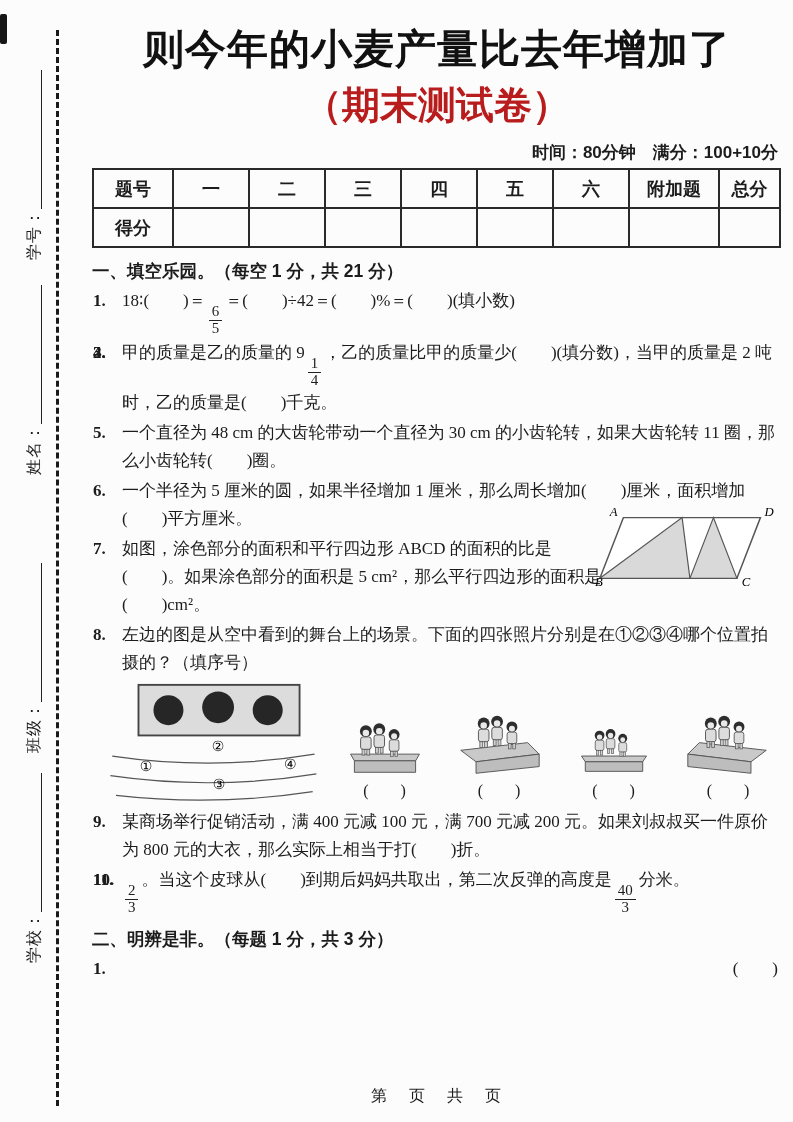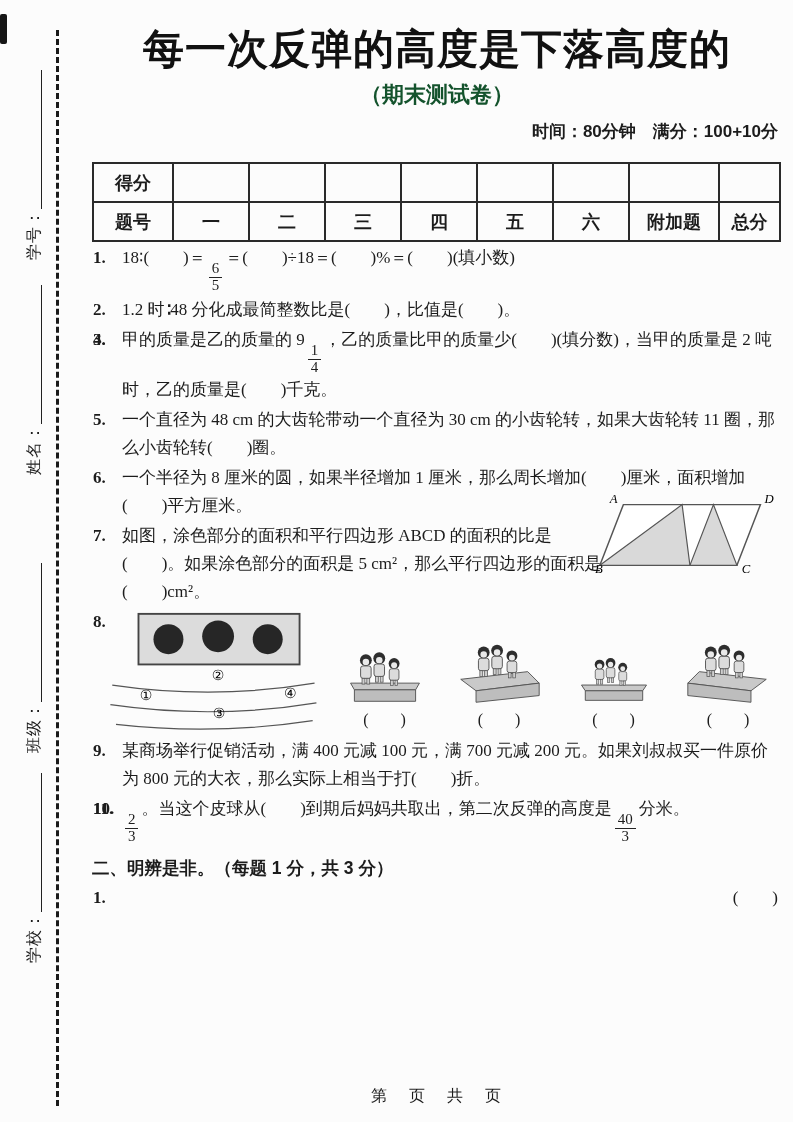--- a/index.html
+++ b/index.html
@@ -78,7 +78,7 @@
 
 <div class="main">
 
-  <div class="title">每一次反弹的高度是下落高度的</div>
+  <div class="title">则今年的小麦产量比去年增加了</div>
   <div class="subtitle">（期末测试卷）</div>
   <div class="meta">时间：80分钟　满分：100+10分</div>
 

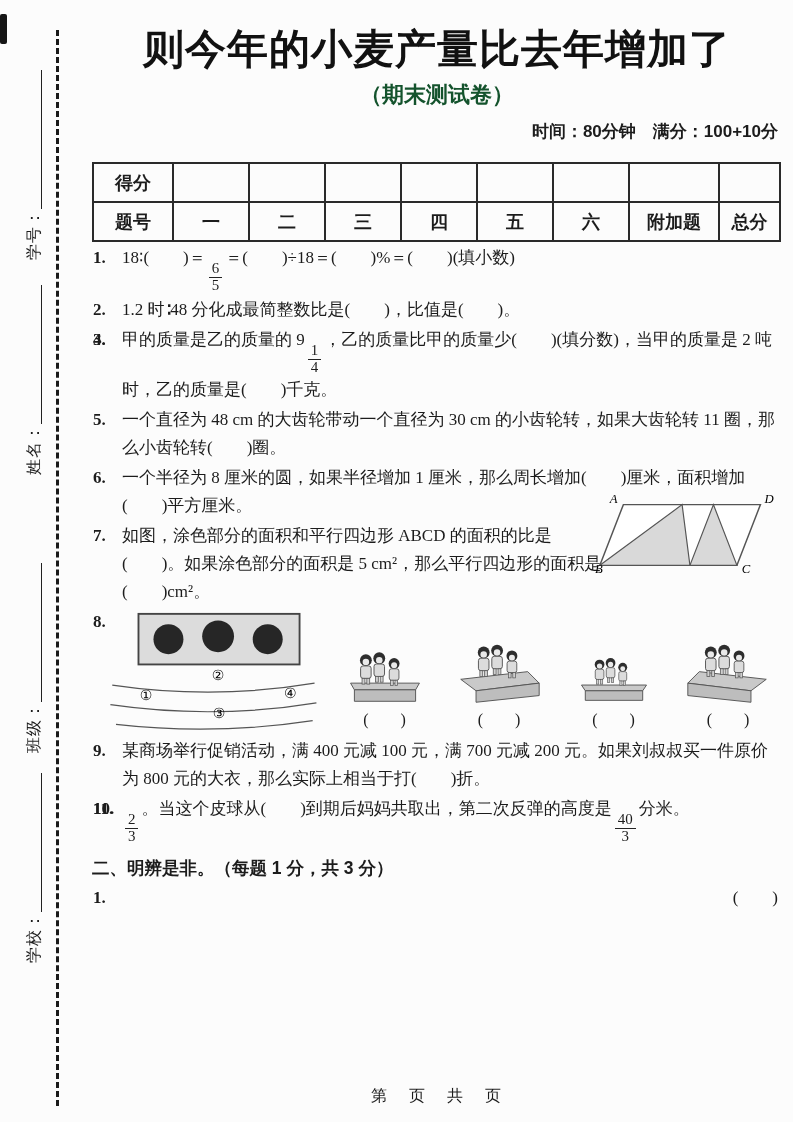--- a/index.html
+++ b/index.html
@@ -22,8 +22,8 @@
   .main{position:absolute;left:92px;top:0;width:690px;}
   .title{margin-top:24px;text-align:center;font-size:41px;line-height:1.22;font-weight:bold;
     letter-spacing:1px;font-family:"Liberation Sans","DejaVu Sans",sans-serif;color:#111;}
-  .subtitle{margin-top:6px;text-align:center;font-size:22px;font-weight:bold;
-    font-family:"Liberation Sans","DejaVu Sans",sans-serif;color:#14532d;}
+  .subtitle{margin-top:6px;text-align:center;font-size:38px;font-weight:bold;
+    font-family:"Liberation Sans","DejaVu Sans",sans-serif;color:#b91c1c;}
   .meta{margin:10px 4px 19px 0;text-align:right;font-size:17px;font-weight:bold;
     font-family:"Liberation Sans","DejaVu Sans",sans-serif;}
   

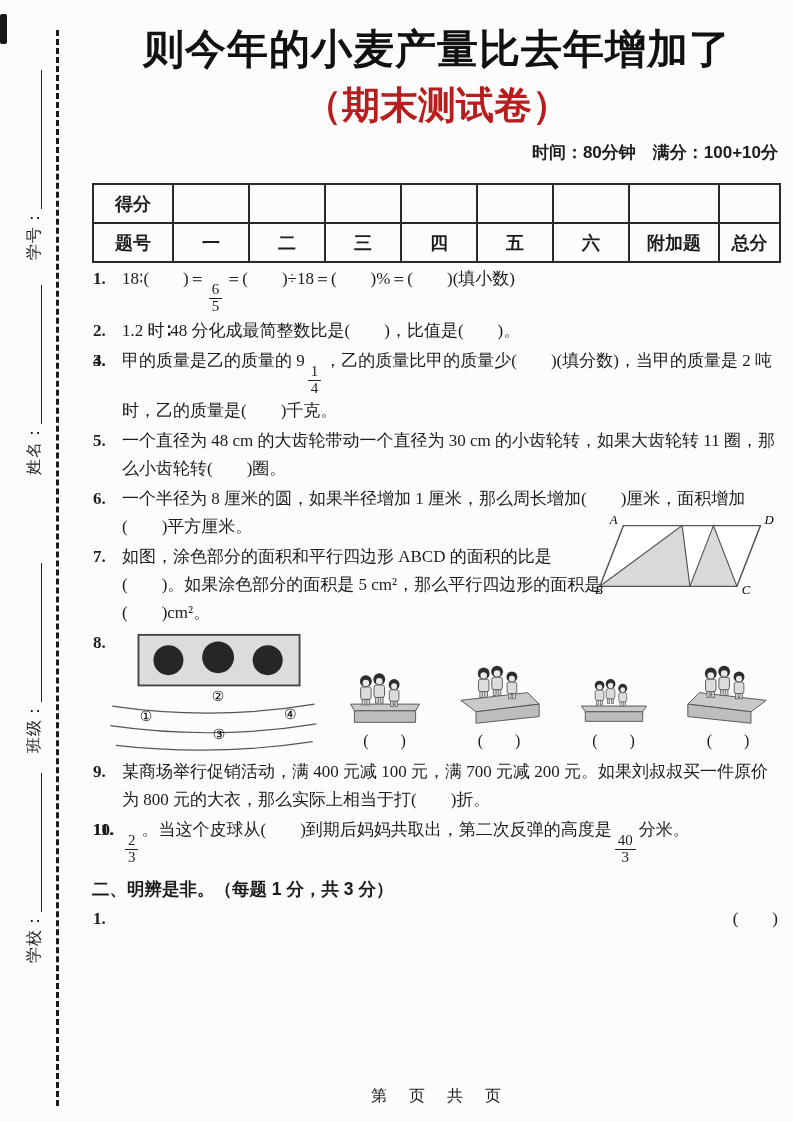--- a/index.html
+++ b/index.html
@@ -24,7 +24,7 @@
     letter-spacing:1px;font-family:"Liberation Sans","DejaVu Sans",sans-serif;color:#111;}
   .subtitle{margin-top:6px;text-align:center;font-size:38px;font-weight:bold;
     font-family:"Liberation Sans","DejaVu Sans",sans-serif;color:#b91c1c;}
-  .meta{margin:10px 4px 19px 0;text-align:right;font-size:17px;font-weight:bold;
+  .meta{margin:10px 4px 4px 0;text-align:right;font-size:17px;font-weight:bold;
     font-family:"Liberation Sans","DejaVu Sans",sans-serif;}
   
   table.score{border-collapse:collapse;table-layout:fixed;width:687px;margin-top:4px;}

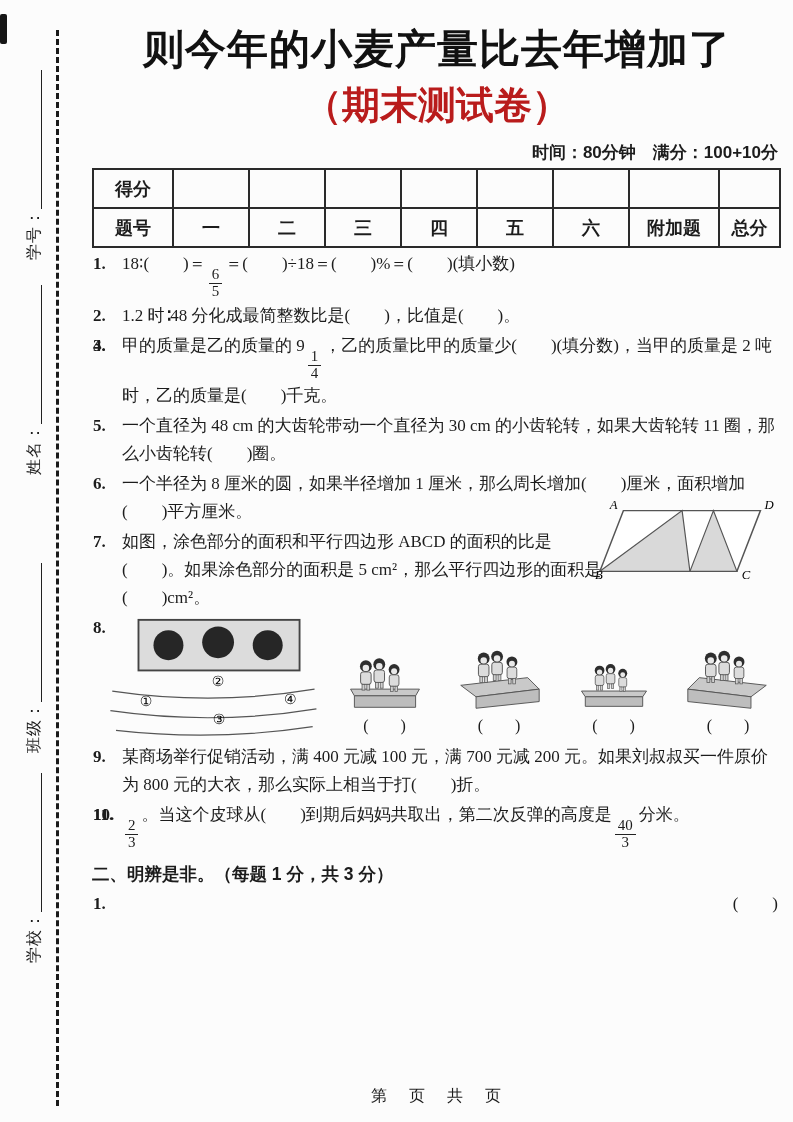--- a/index.html
+++ b/index.html
@@ -96,17 +96,6 @@
     </colgroup>
     <tbody>
         <tr>
-      <td>得分</td>
-      <td></td>
-      <td></td>
-      <td></td>
-      <td></td>
-      <td></td>
-      <td></td>
-      <td></td>
-      <td></td>
-    </tr>
-    <tr>
       <td>题号</td>
       <td>一</td>
       <td>二</td>
@@ -116,6 +105,17 @@
       <td>六</td>
       <td>附加题</td>
       <td>总分</td>
+    </tr>
+    <tr>
+      <td>得分</td>
+      <td></td>
+      <td></td>
+      <td></td>
+      <td></td>
+      <td></td>
+      <td></td>
+      <td></td>
+      <td></td>
     </tr>
   </tbody>
     </table>

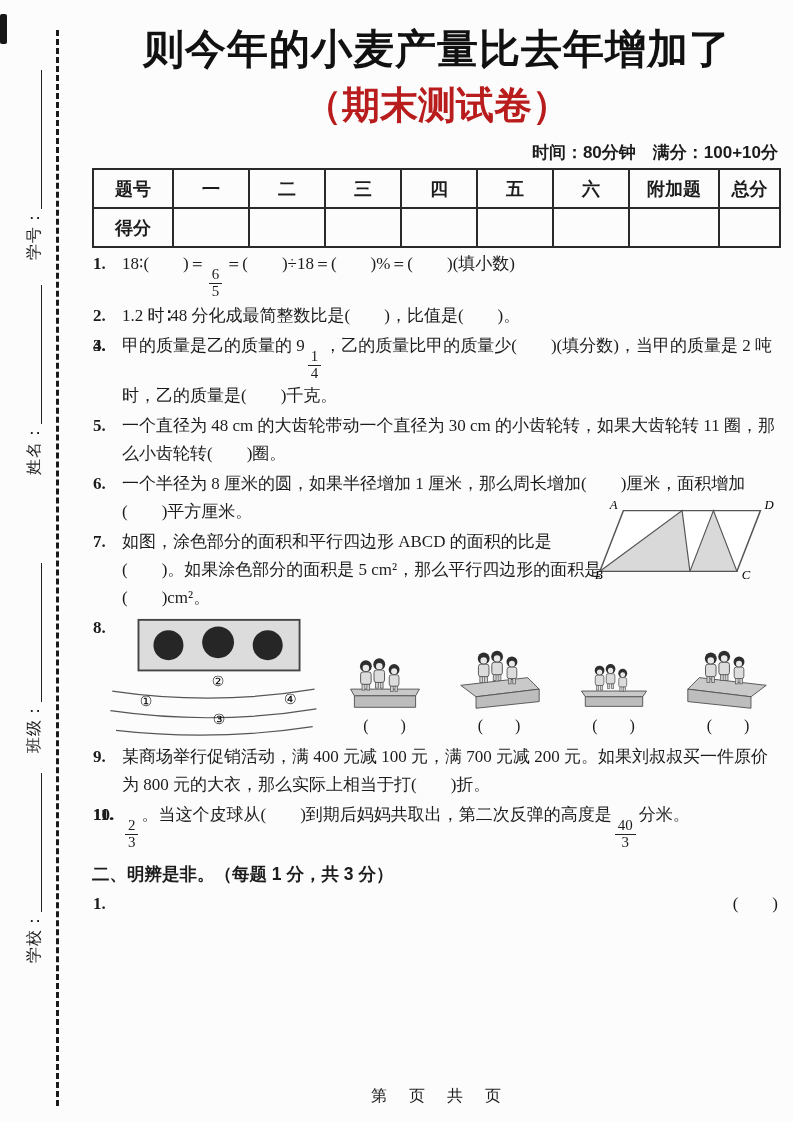--- a/index.html
+++ b/index.html
@@ -120,6 +120,7 @@
   </tbody>
     </table>
 
+  <div class="sec-head">一、填空乐园。（每空 1 分，共 21 分）</div>
 
   <div class="q">
     <span class="qno">1.</span>

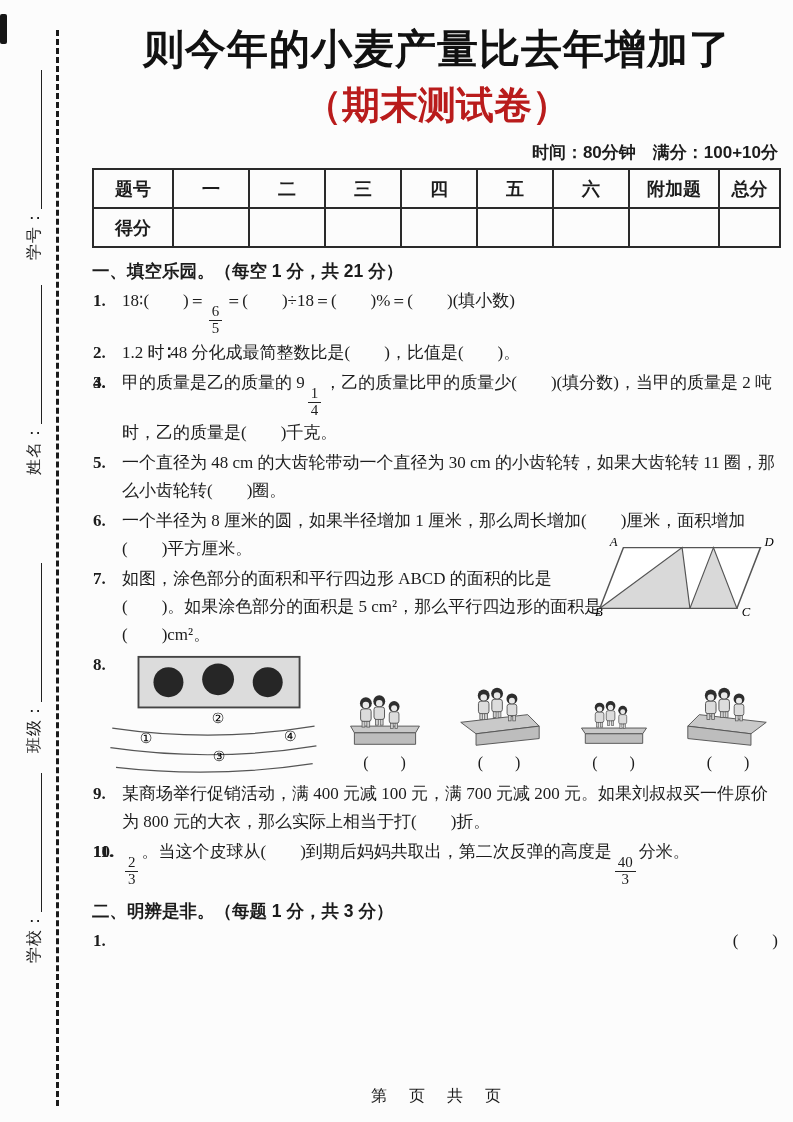--- a/index.html
+++ b/index.html
@@ -127,7 +127,7 @@
     <span>18∶(　　)＝</span><span class="frac">
         <span class="fnum">6</span>
         <span class="fden">5</span>
-      </span><span>＝(　　)÷18＝(　　)%＝(　　)(填小数)</span>
+      </span><span>＝(　　)÷42＝(　　)%＝(　　)(填小数)</span>
   </div>
 
   <div class="q">

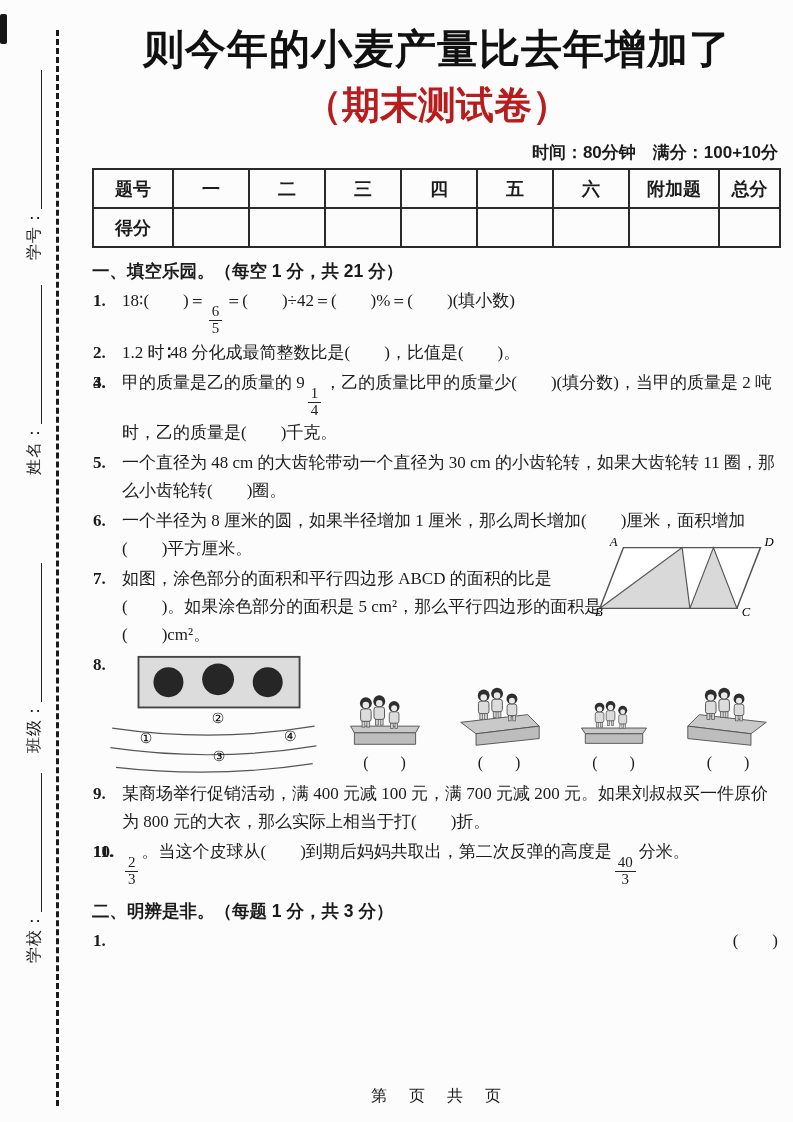--- a/index.html
+++ b/index.html
@@ -132,7 +132,6 @@
 
   <div class="q">
     <span class="qno">2.</span>
-    <span>1.2 时∶48 分化成最简整数比是(　　)，比值是(　　)。</span>
   </div>
 
   <div class="q">

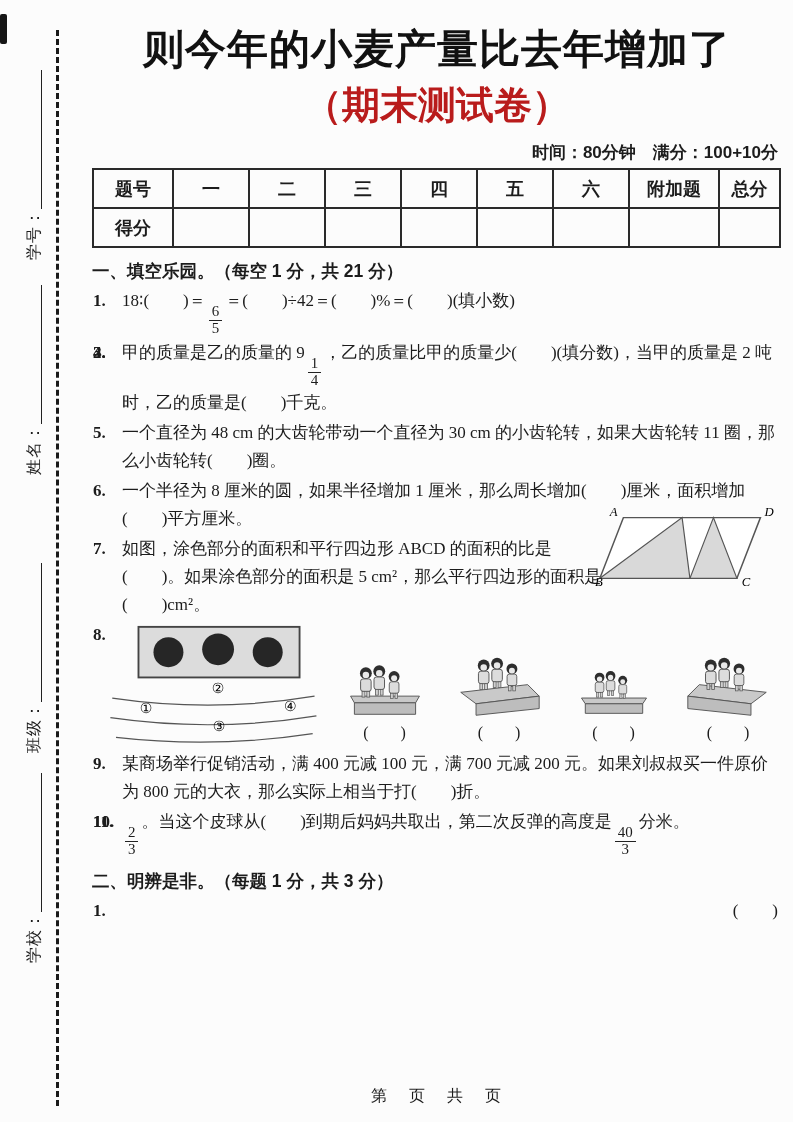--- a/index.html
+++ b/index.html
@@ -154,7 +154,7 @@
   <div class="fig-wrap">
     <div class="q">
       <span class="qno">6.</span>
-      <span>一个半径为 8 厘米的圆，如果半径增加 1 厘米，那么周长增加(　　)厘米，面积增加(　　)平方厘米。</span>
+      <span>一个半径为 5 厘米的圆，如果半径增加 1 厘米，那么周长增加(　　)厘米，面积增加(　　)平方厘米。</span>
     </div>
     <div class="q q7">
       <span class="qno">7.</span>

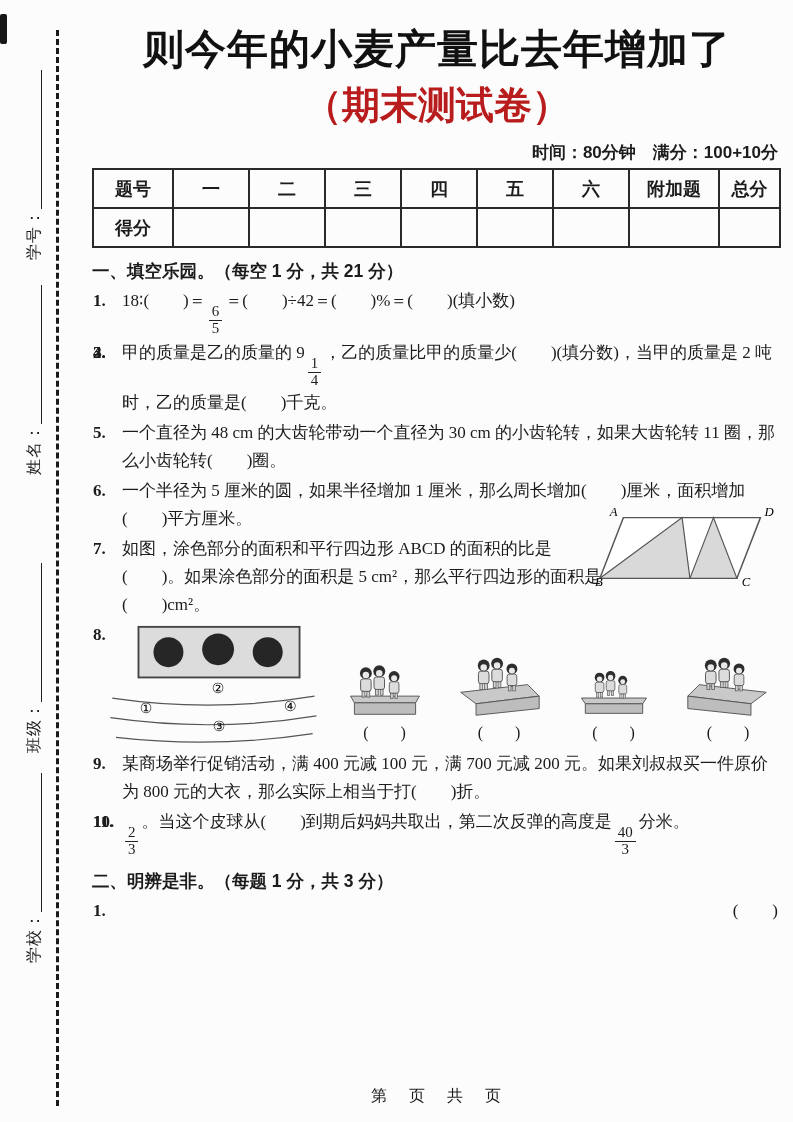--- a/index.html
+++ b/index.html
@@ -173,6 +173,7 @@
 
   <div class="q">
     <span class="qno">8.</span>
+    <span>左边的图是从空中看到的舞台上的场景。下面的四张照片分别是在①②③④哪个位置拍摄的？（填序号）</span>
   </div>
 
   <div class="q8-figs">

